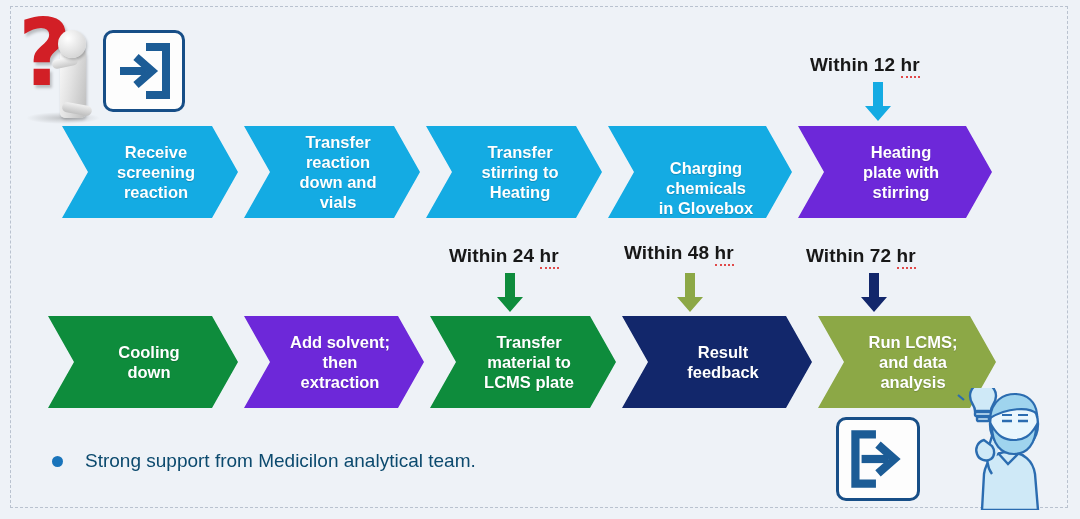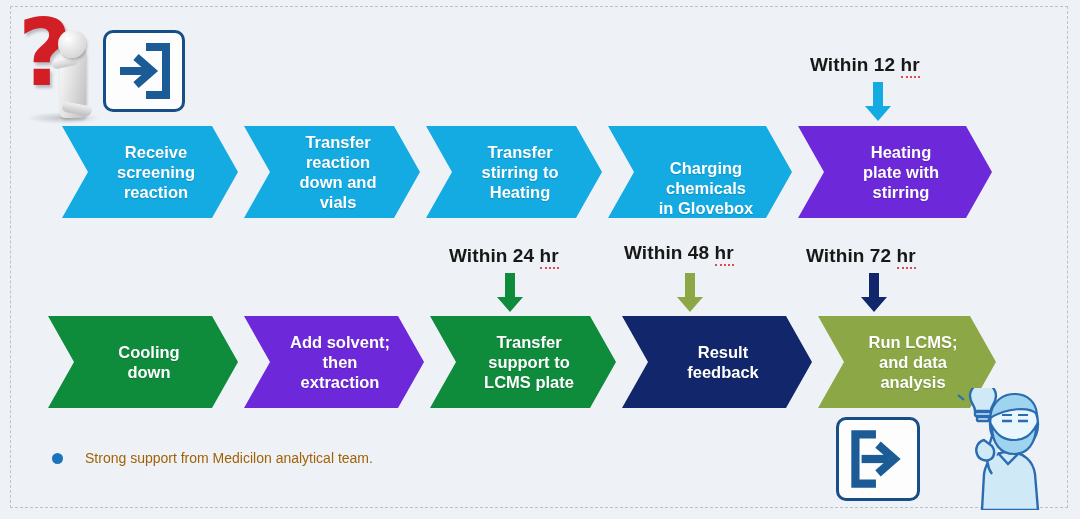--- a/index.html
+++ b/index.html
@@ -232,7 +232,7 @@
       <div class="chev" style="width: 186px; background: rgb(14, 140, 60);">
         <div>
           <div>Transfer</div>
-          <div>support to</div>
+          <div>material to</div>
           <div>LCMS plate</div>
         </div>
       </div>

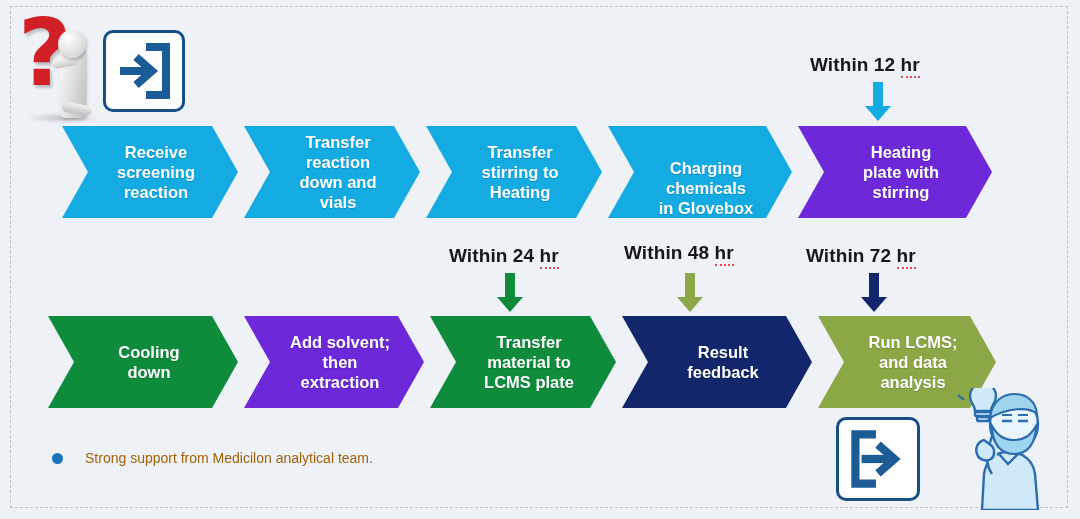--- a/index.html
+++ b/index.html
@@ -118,7 +118,7 @@
     background:#1974bb;display:block;flex:none;
   }
   #bullet-line .txt{
-    font-size:14px;color:#a16207;white-space:nowrap;
+    font-size:19px;color:#0c4a6e;white-space:nowrap;
   }
 
   

